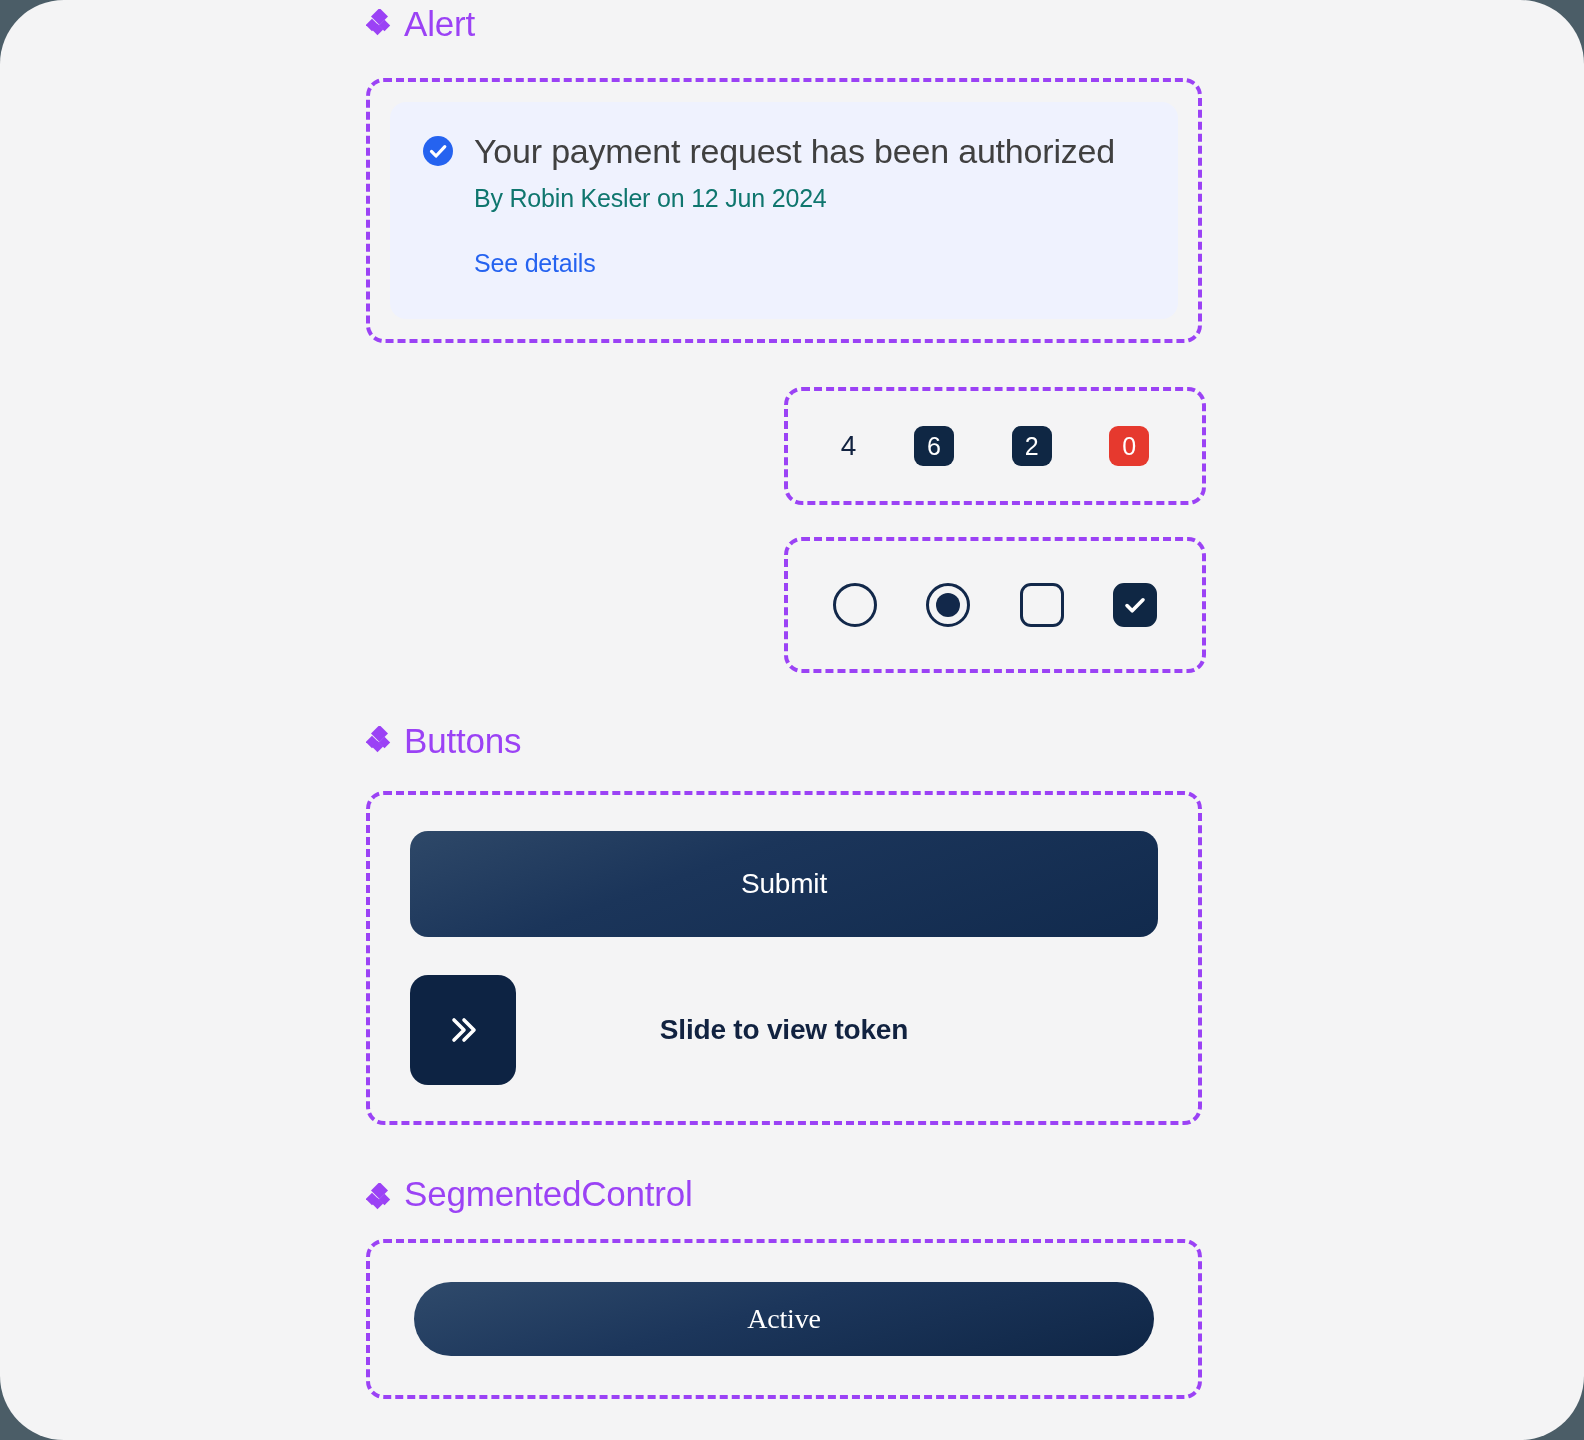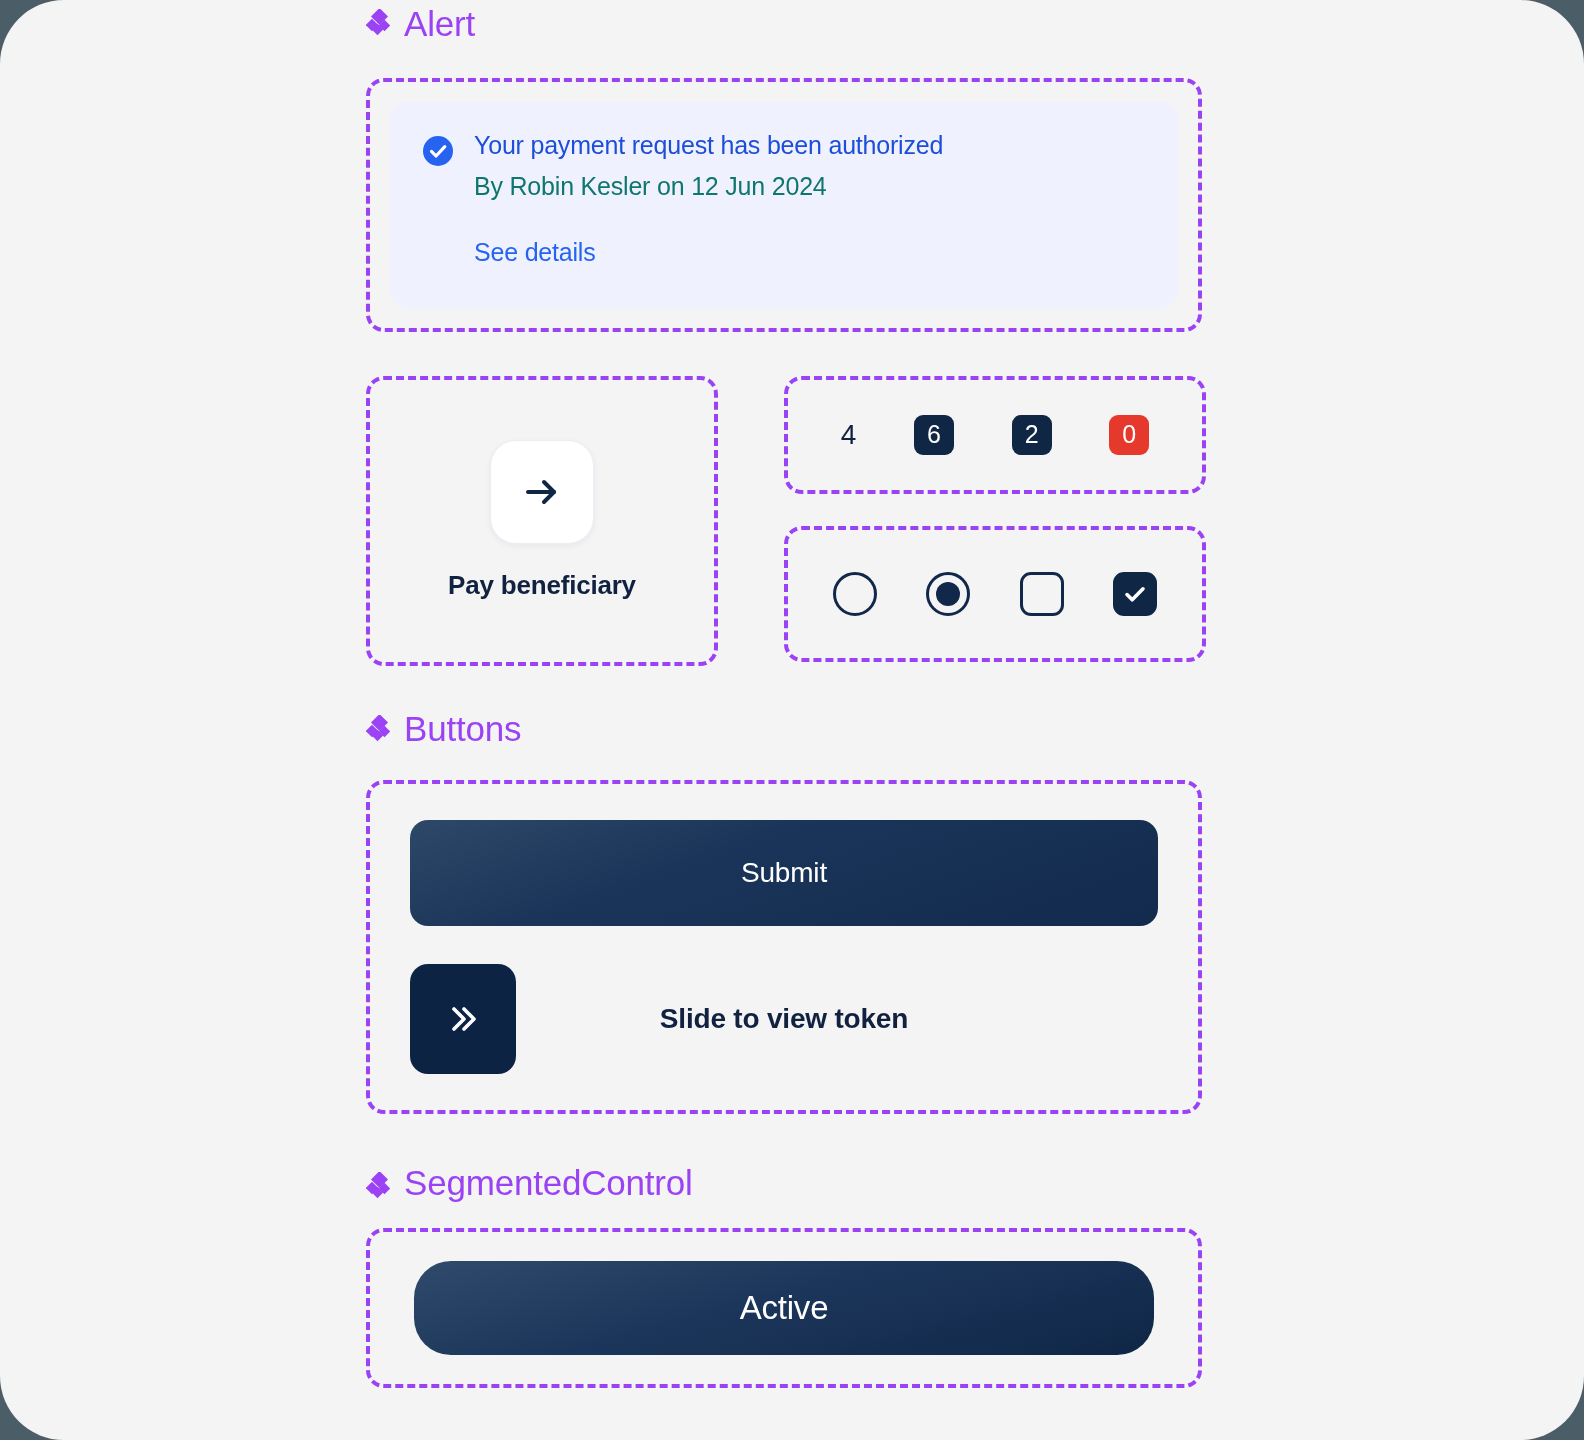--- a/index.html
+++ b/index.html
@@ -85,8 +85,8 @@
   }
   .alert-texts { display: block; }
   .alert-title {
-    font-size: 25px;
-    color: #1d4ed8;
+    font-size: 34px;
+    color: #404040;
     line-height: 1.25;
     letter-spacing: -0.2px;
   }

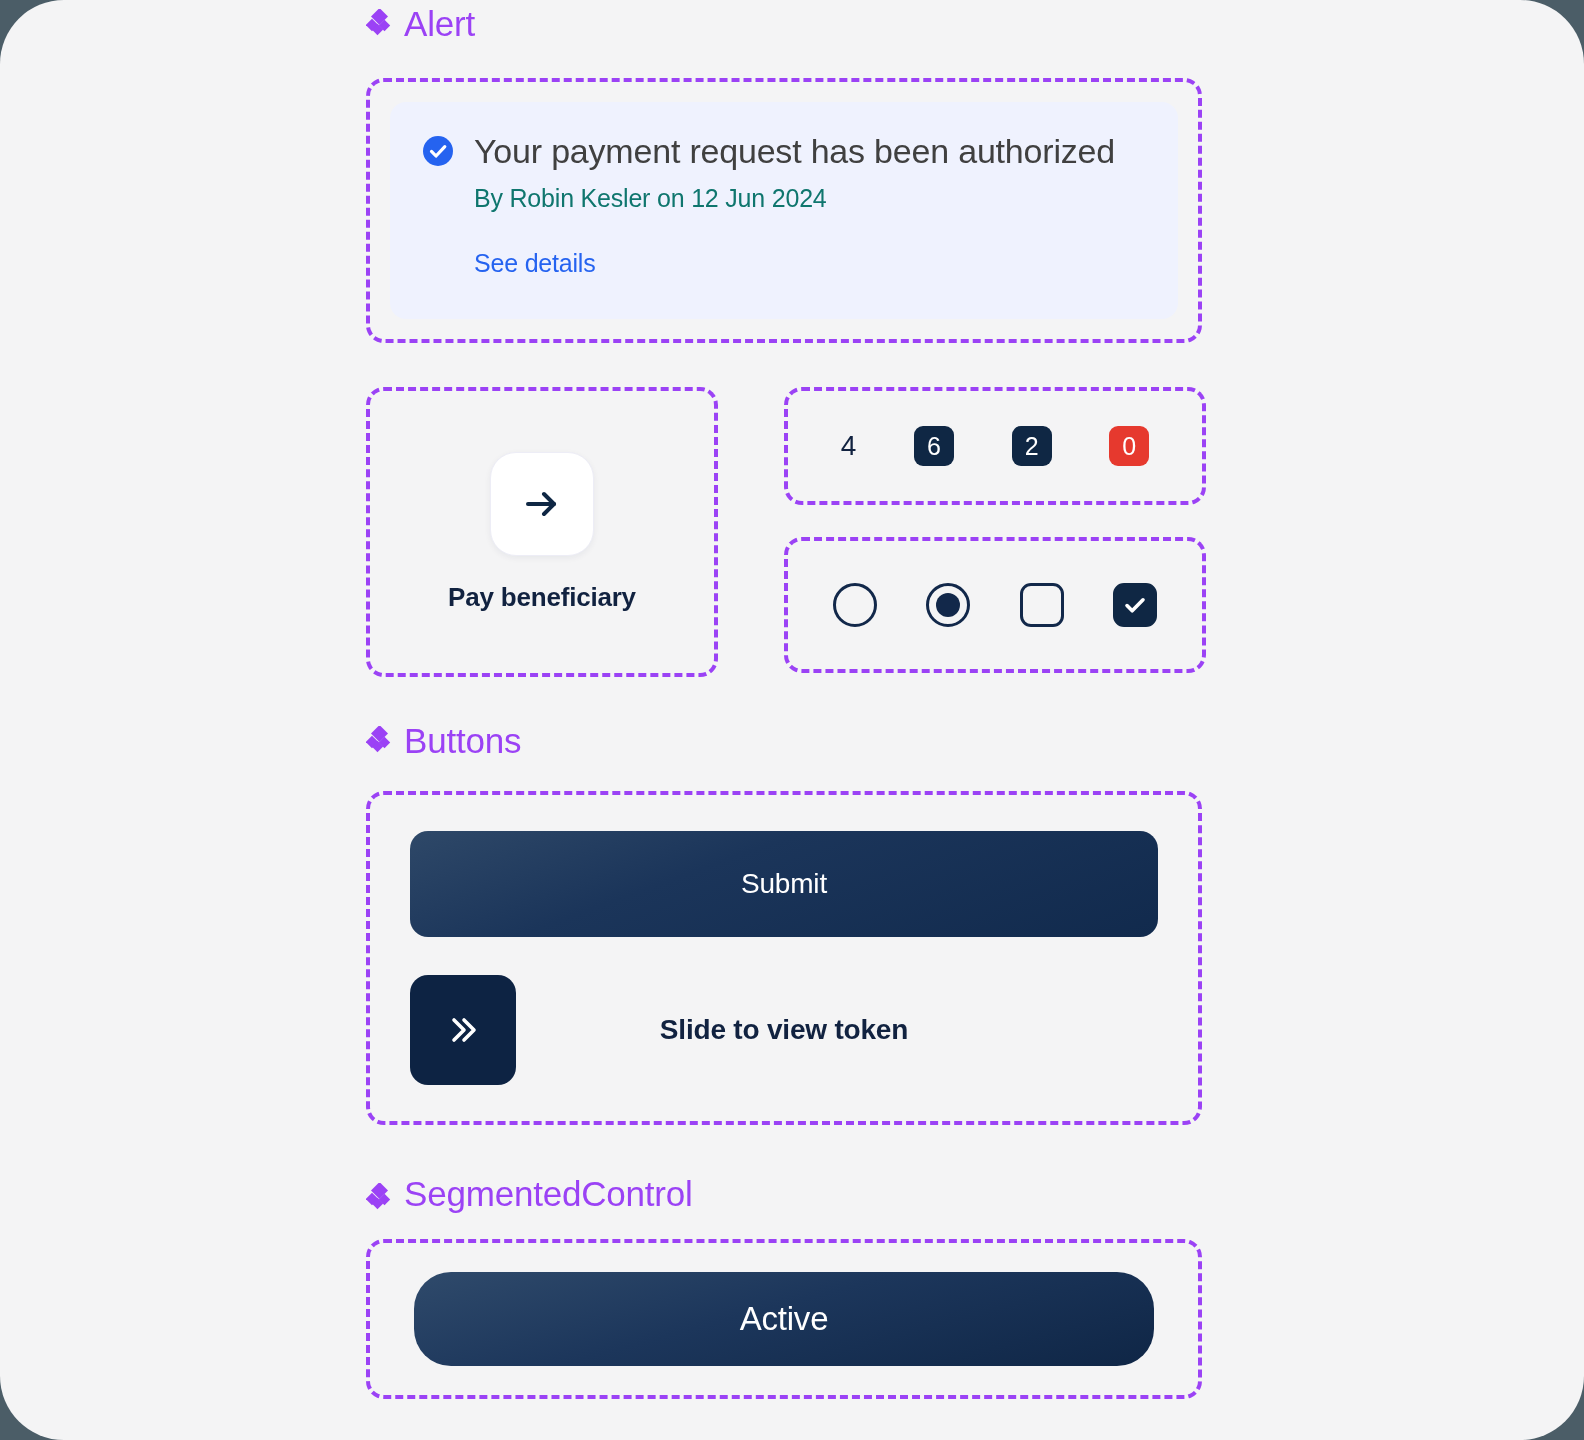--- a/index.html
+++ b/index.html
@@ -340,17 +340,6 @@
 
     <div class="mid-row">
 
-      <div class="tile-wrap dashed">
-        <div class="tile">
-          <div class="tile-square">
-            <svg width="46" height="46" viewBox="0 0 46 46">
-              <path d="M9 23 H35" stroke="#0f2744" stroke-width="4" stroke-linecap="round" fill="none"></path>
-              <path d="M25 13 L35 23 L25 33" stroke="#0f2744" stroke-width="4" stroke-linecap="round" stroke-linejoin="round" fill="none"></path>
-            </svg>
-          </div>
-          <div class="tile-label">Pay beneficiary</div>
-        </div>
-      </div>
 
       <div class="right-col">
 

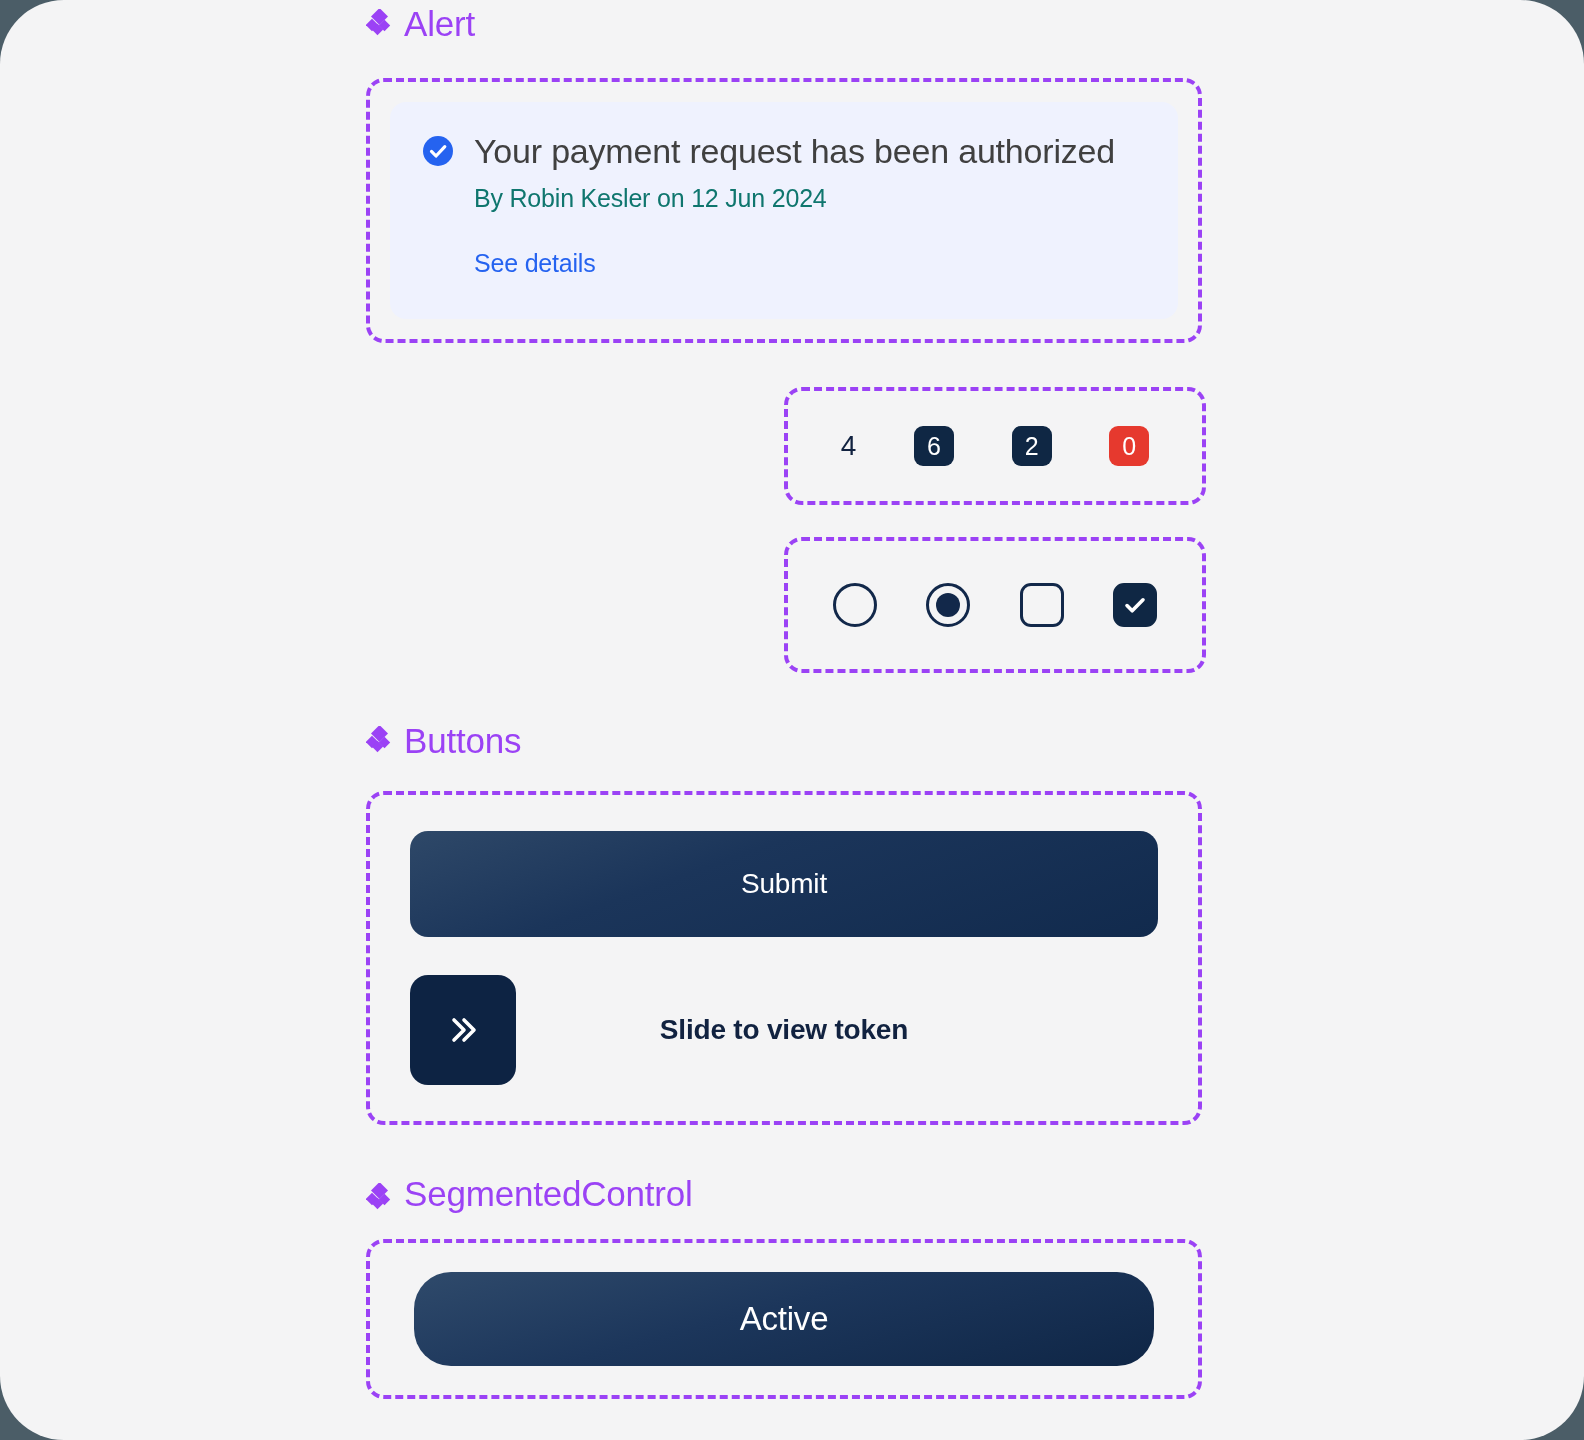--- a/index.html
+++ b/index.html
@@ -286,15 +286,15 @@
     align-items: center;
   }
   .segment {
-    height: 94px;
+    height: 74px;
     min-width: 360px;
     flex: 1 1 0;
     border-radius: 37px;
     border: none;
     background: transparent;
     color: #112240;
-    font-size: 33px;
-    font-family: Liberation Sans, sans-serif;
+    font-size: 28px;
+    font-family: Liberation Serif, serif;
     letter-spacing: -0.2px;
     cursor: pointer;
     display: flex;

